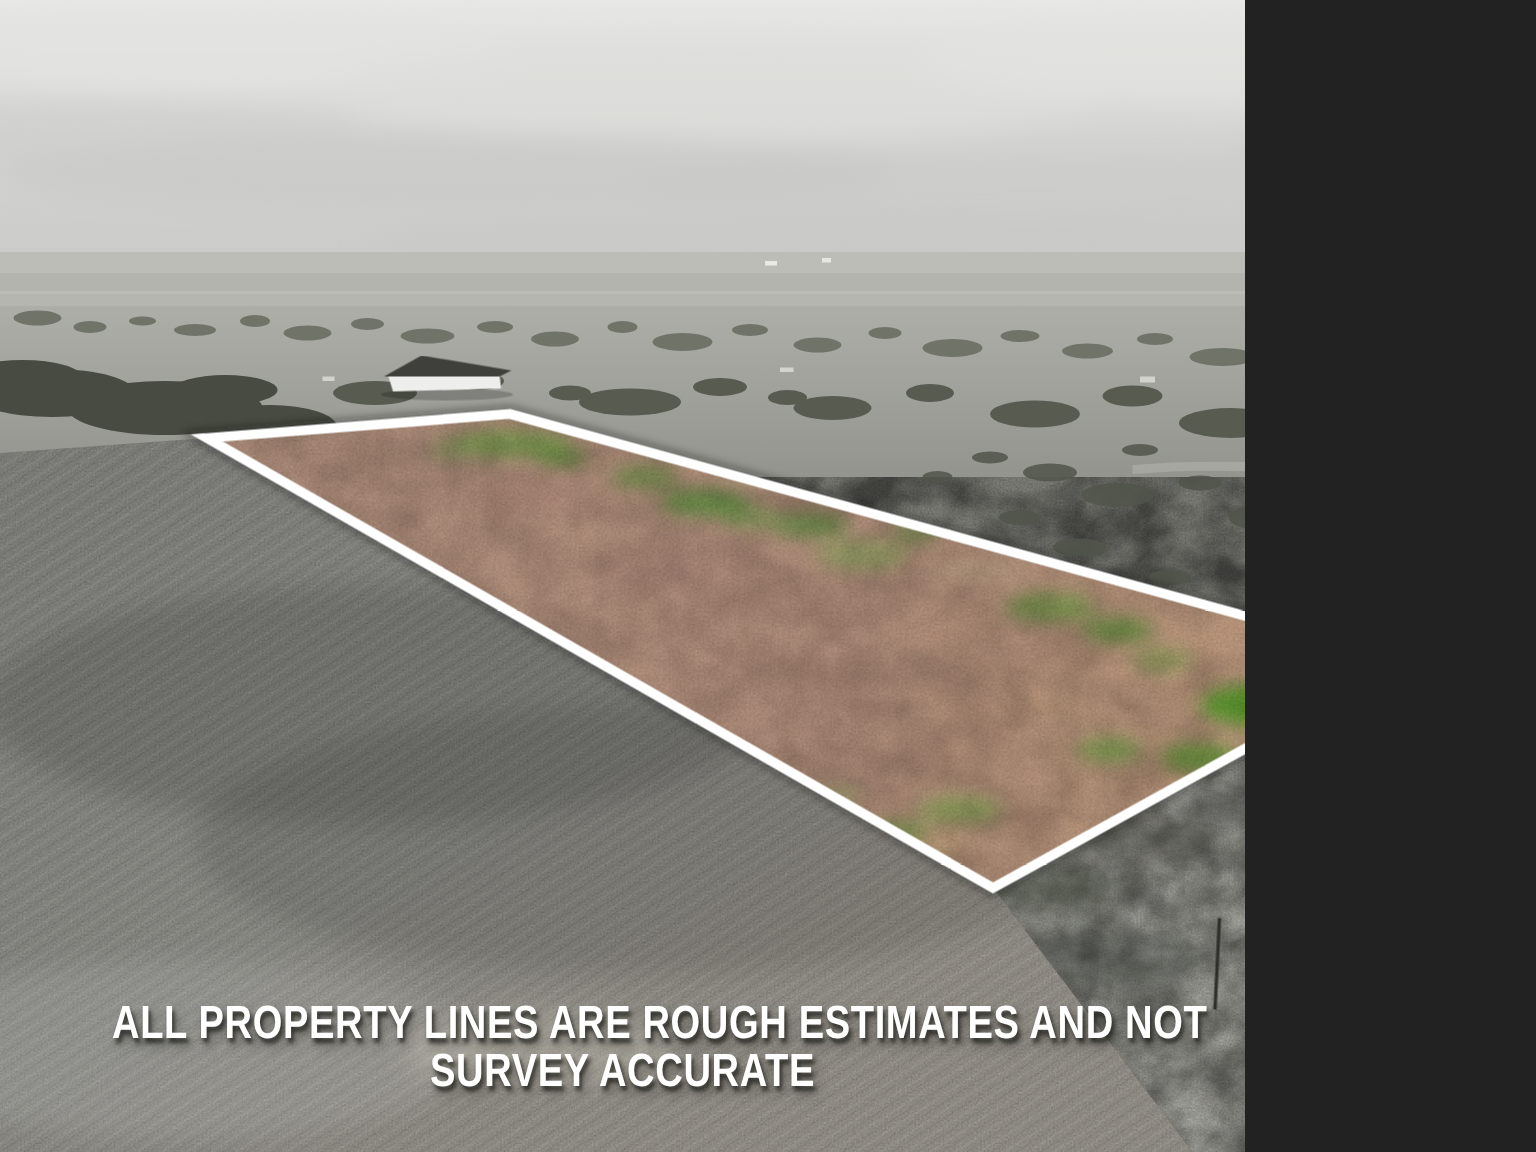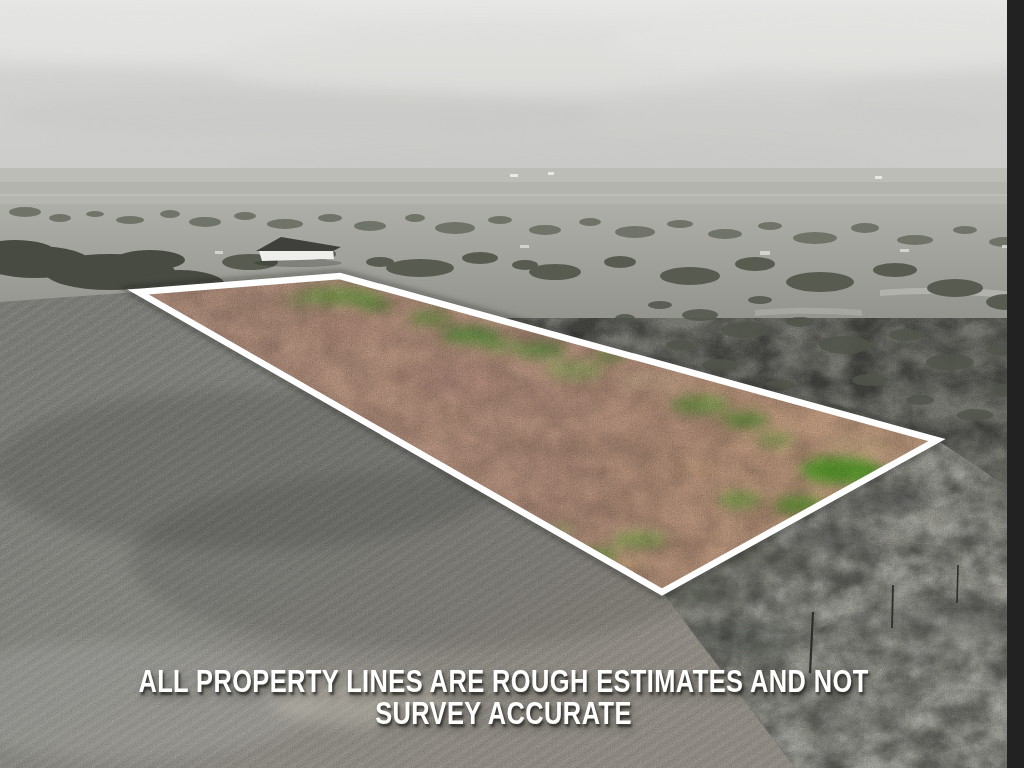--- a/index.html
+++ b/index.html
@@ -4,7 +4,7 @@
 <style>
   html,body { margin:0; padding:0; background:#222; }
   .stage {
-    position:relative; width:1007px; height:768px; overflow:hidden;
+    position:relative; width:830px; height:768px; overflow:hidden;
     font-family:"Liberation Sans", sans-serif; background:#cfcfcd;
   }
   .stage svg { position:absolute; left:0; top:0; display:block; }

